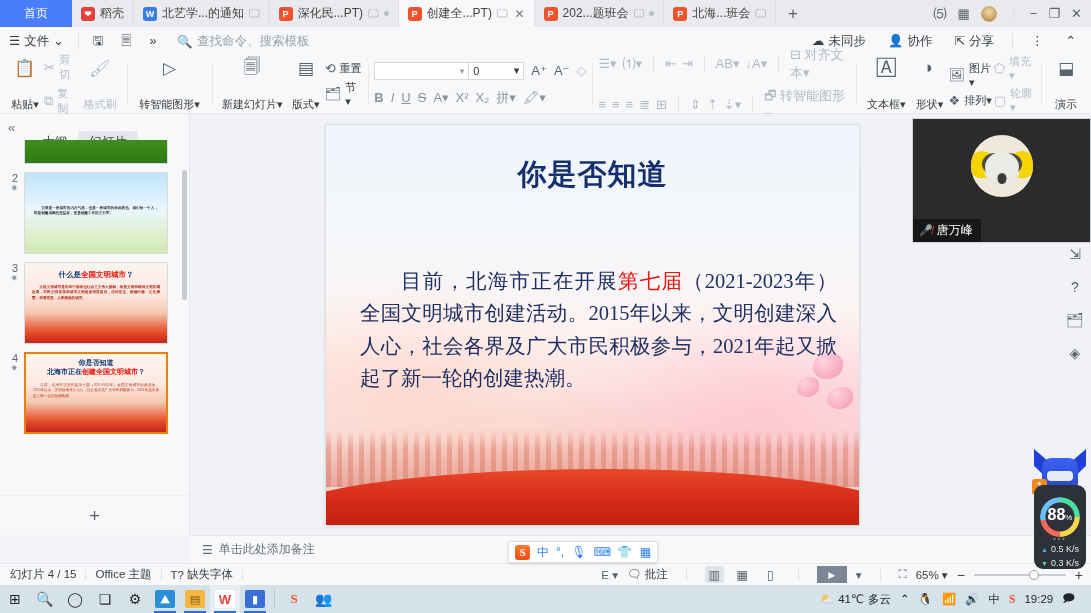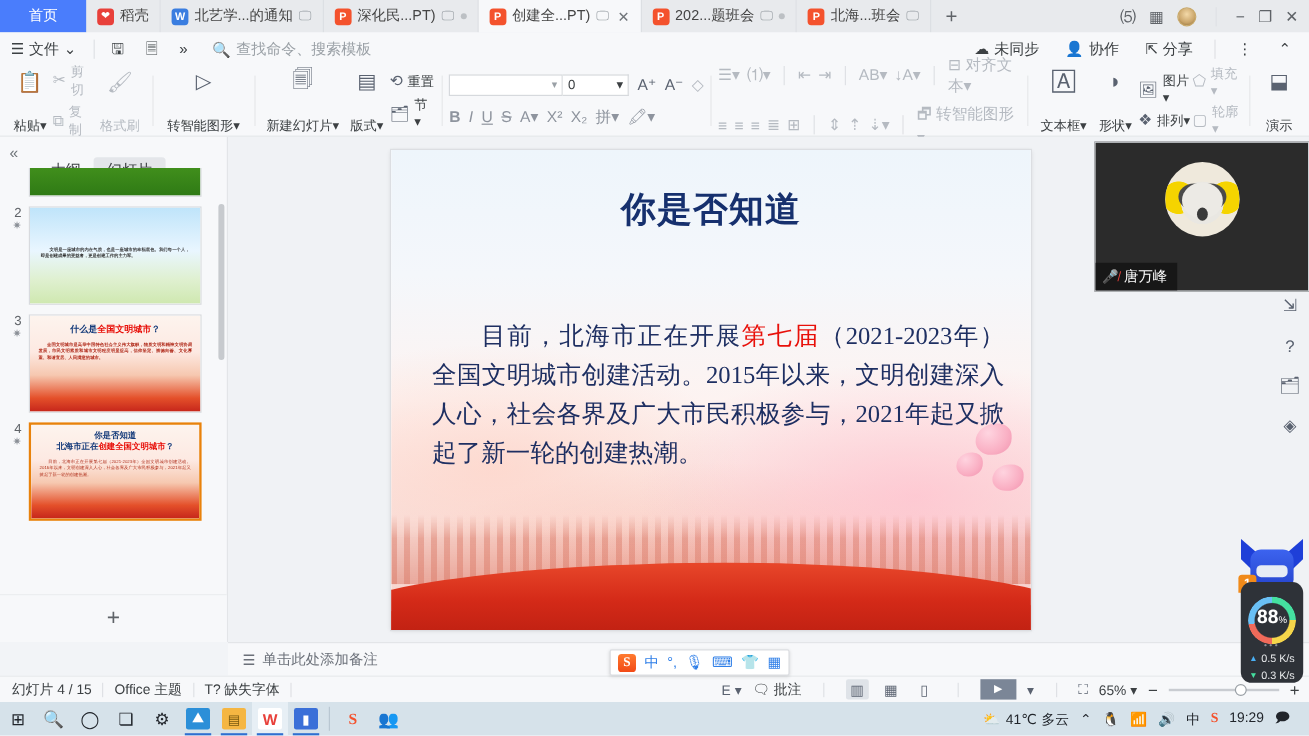--- a/index.html
+++ b/index.html
@@ -103,7 +103,7 @@
                font-size:11px; color:#5f6368; line-height:1.1; }
   .thumb-num .star { display:block; font-size:9px; color:#8a8f96; }
   .thumb { width:144px; height:82px; border:1px solid #d8dade; background:#fff;
-           position:relative; overflow:hidden; }
+           position:relative; overflow:hidden;font-family:Liberation Serif, serif; }
   .thumb.sel { border:2px solid #e8820c; }
   .addslide { position:absolute; left:0; right:0; bottom:0; height:40px;
               display:flex; align-items:center; justify-content:center;

